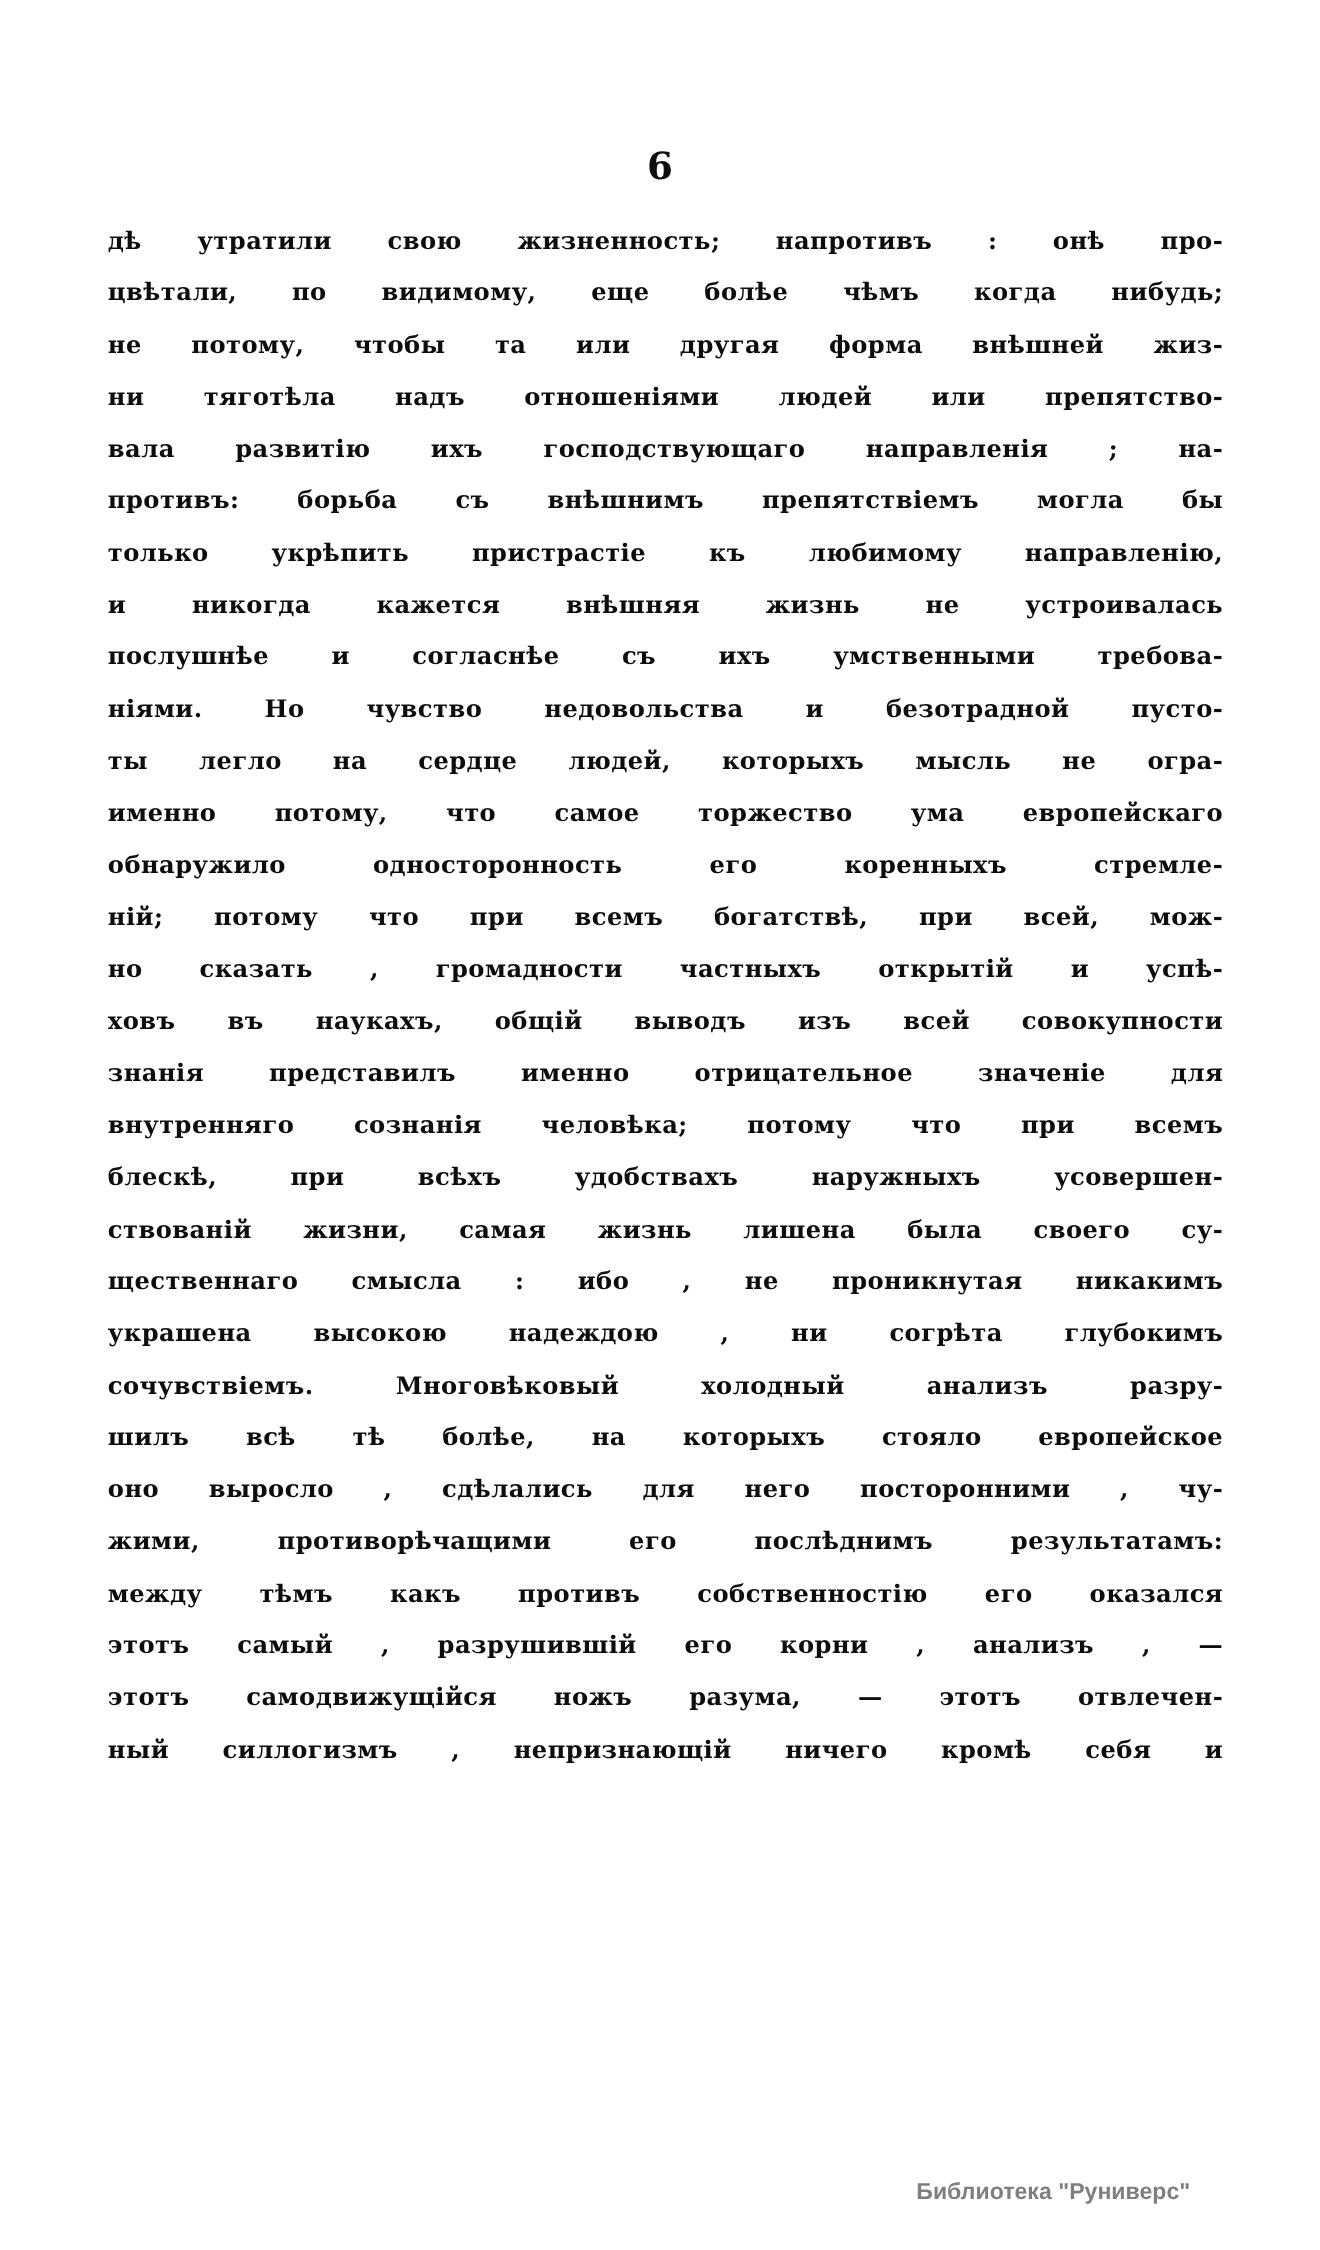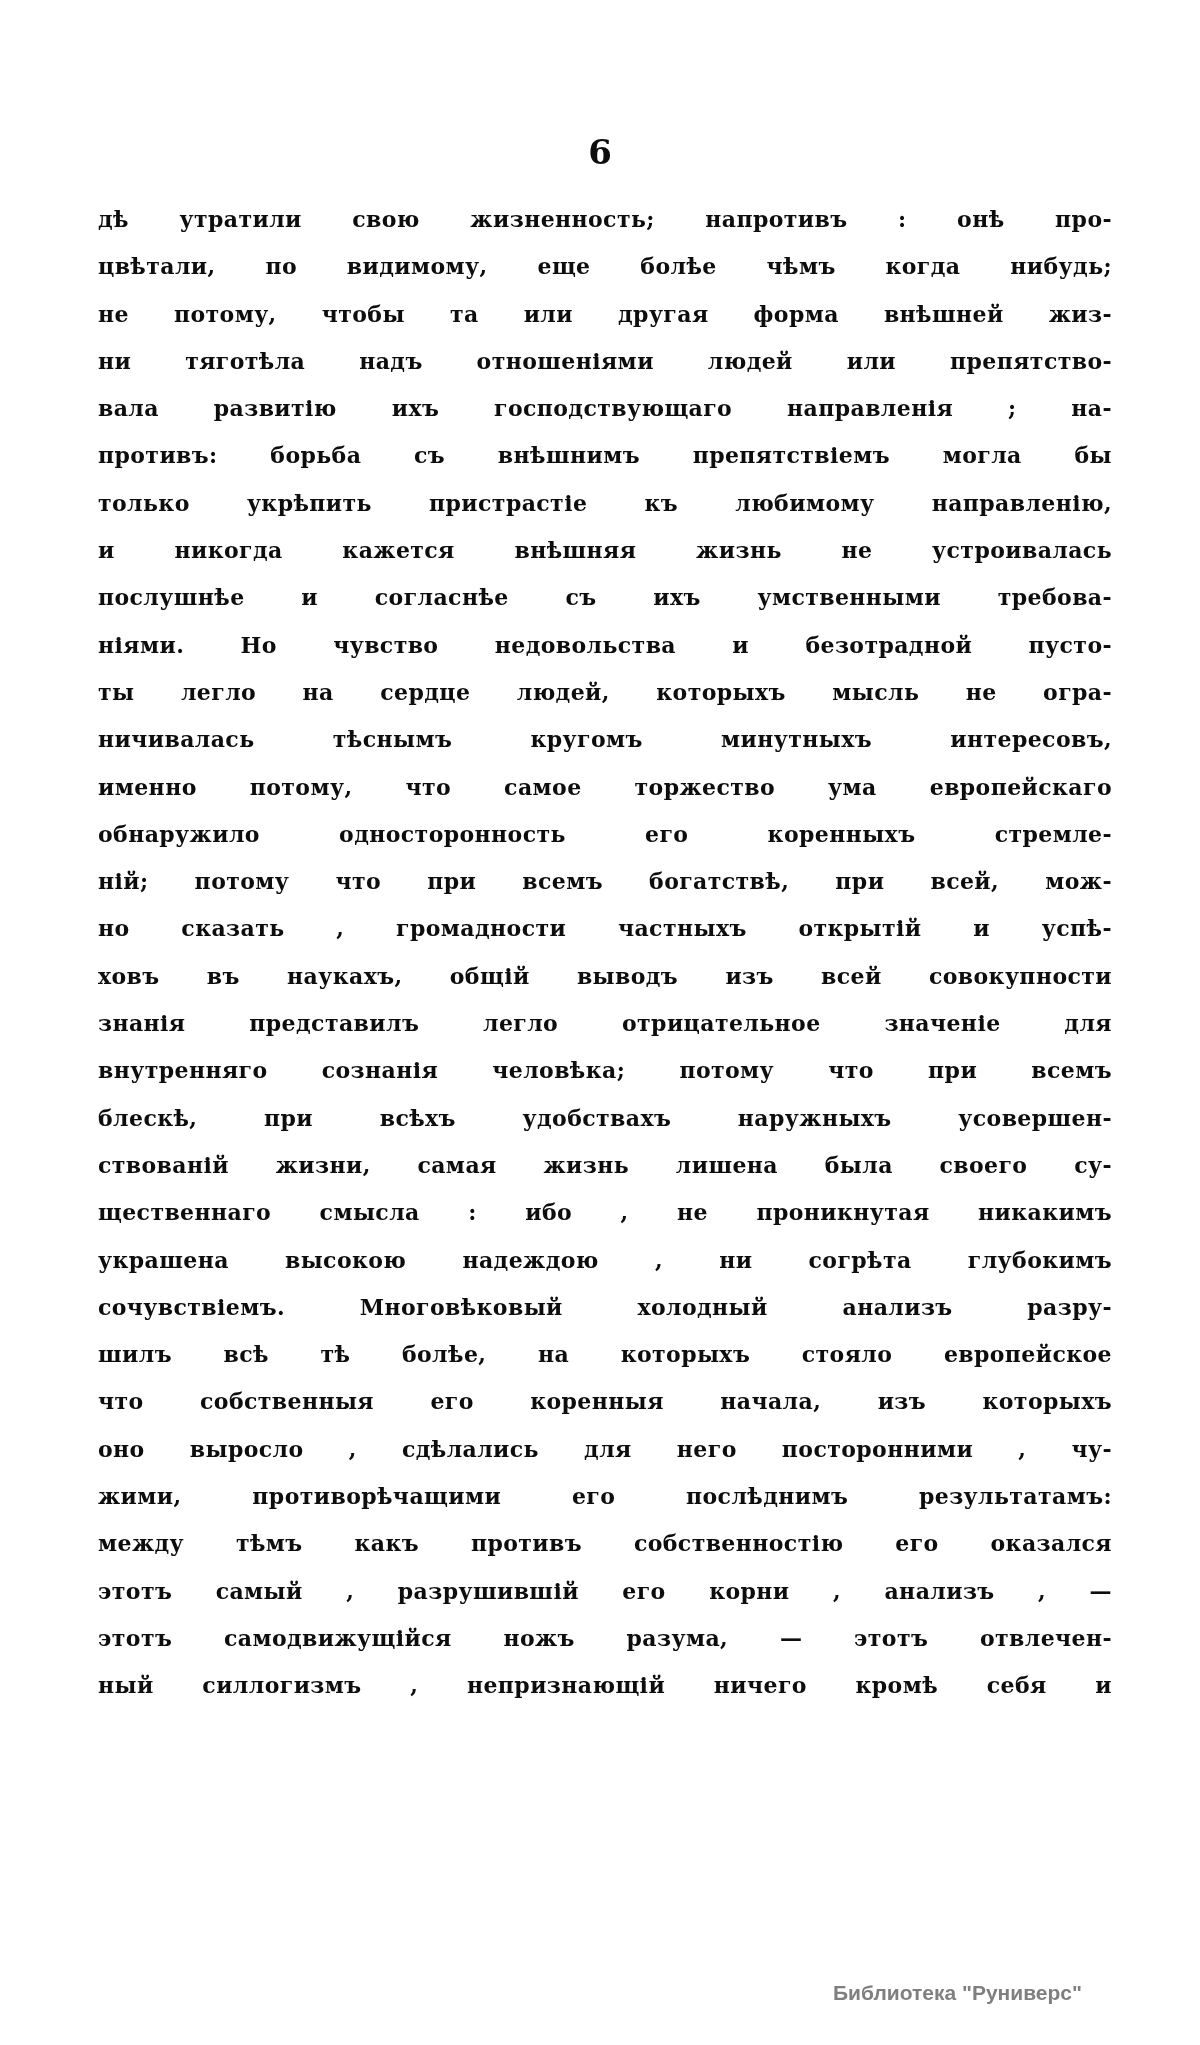--- a/index.html
+++ b/index.html
@@ -71,7 +71,6 @@
       <div class="text-line">послушнѣе и согласнѣе съ ихъ умственными требова-</div>
       <div class="text-line">ніями. Но чувство недовольства и безотрадной пусто-</div>
       <div class="text-line">ты легло на сердце людей, которыхъ мысль не огра-</div>
-      <div class="text-line">ничивалась тѣснымъ кругомъ минутныхъ интересовъ,</div>
       <div class="text-line">именно потому, что самое торжество ума европейскаго</div>
       <div class="text-line">обнаружило односторонность его коренныхъ стремле-</div>
       <div class="text-line">ній; потому что при всемъ богатствѣ, при всей, мож-</div>

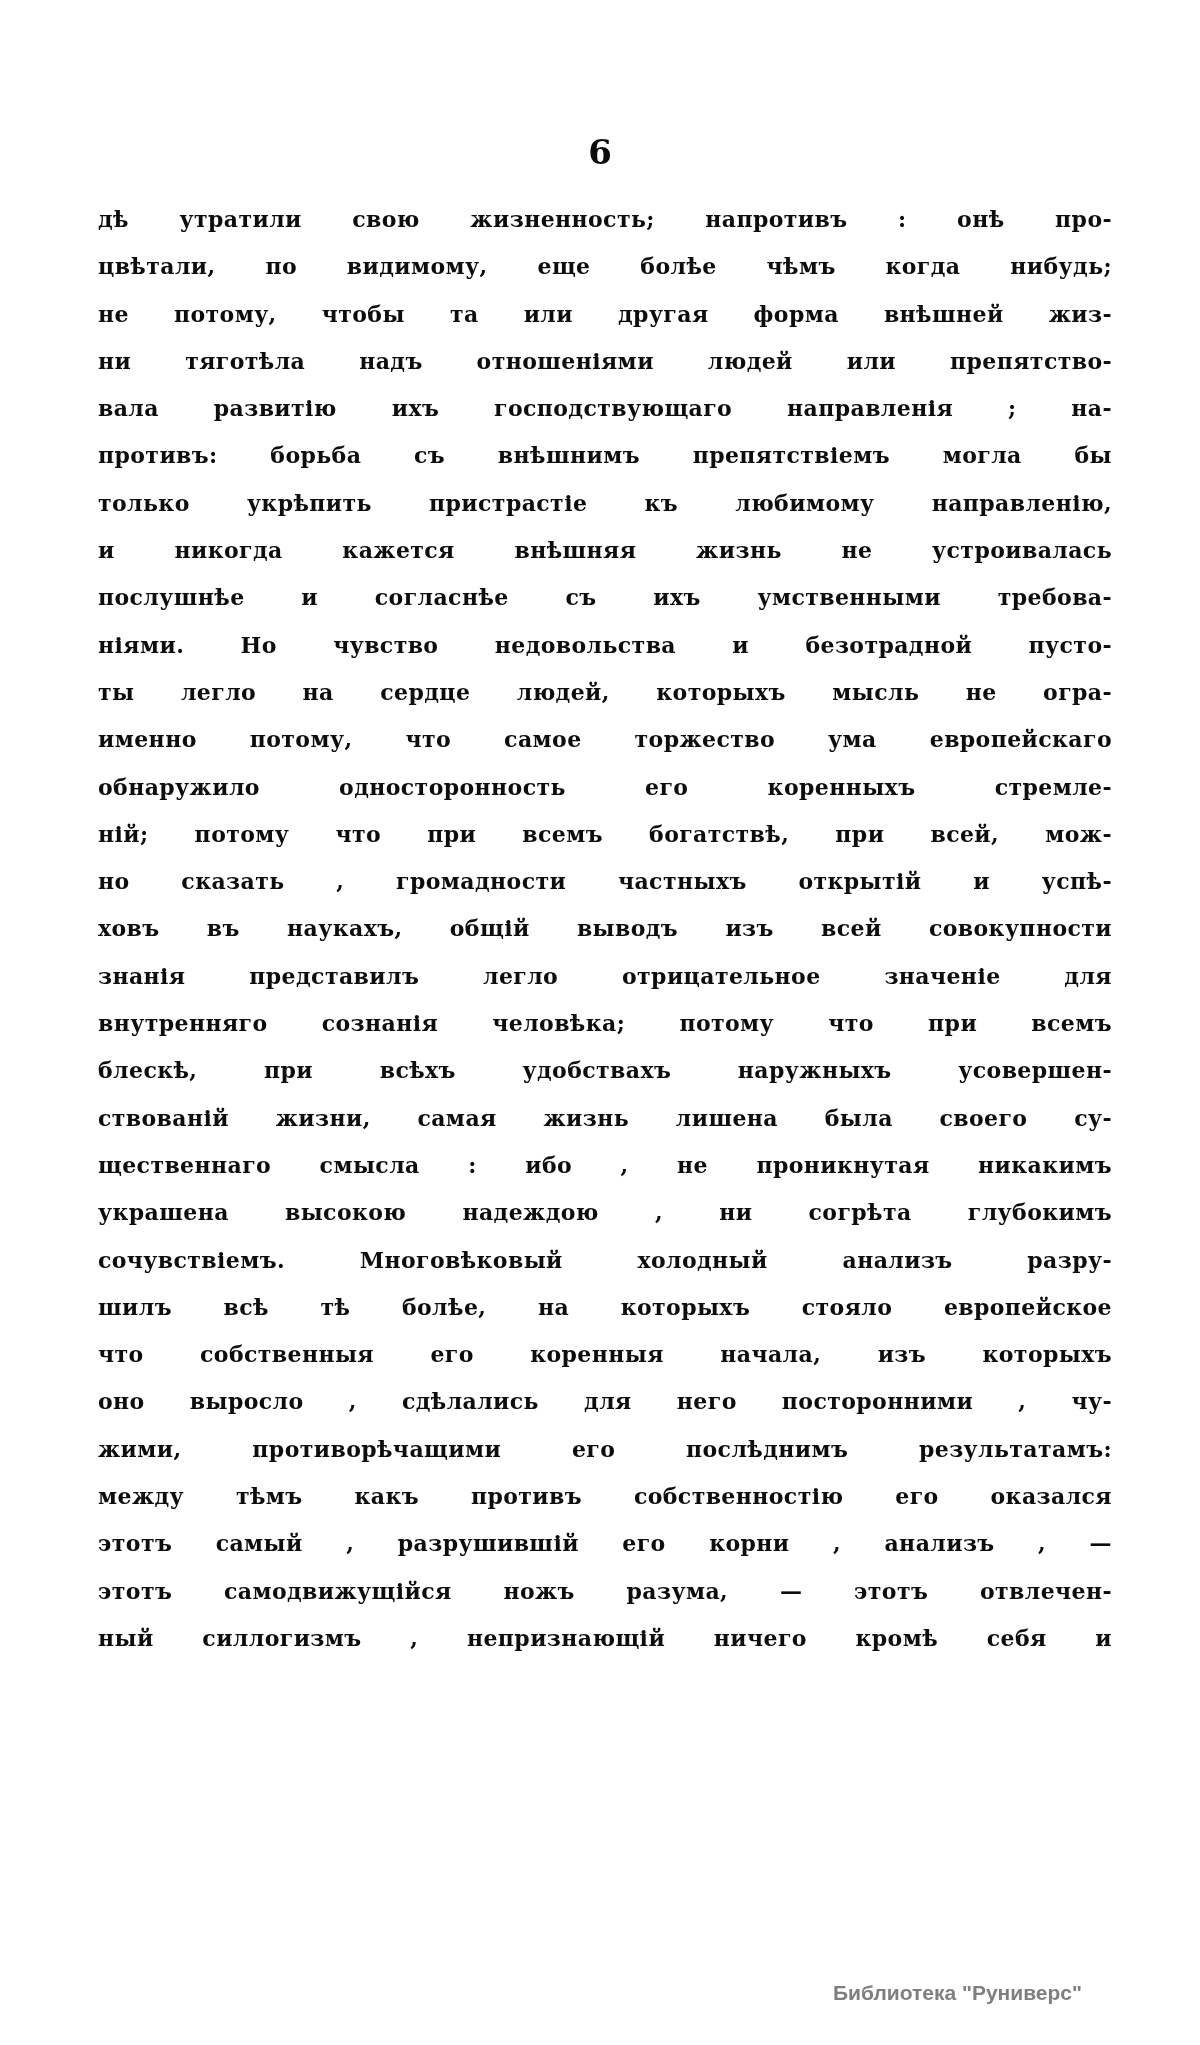--- a/index.html
+++ b/index.html
@@ -76,7 +76,7 @@
       <div class="text-line">ній; потому что при всемъ богатствѣ, при всей, мож-</div>
       <div class="text-line">но сказать , громадности частныхъ открытій и успѣ-</div>
       <div class="text-line">ховъ въ наукахъ, общій выводъ изъ всей совокупности</div>
-      <div class="text-line">знанія представилъ легло отрицательное значеніе для</div>
+      <div class="text-line">знанія представилъ именно отрицательное значеніе для</div>
       <div class="text-line">внутренняго сознанія человѣка; потому что при всемъ</div>
       <div class="text-line">блескѣ, при всѣхъ удобствахъ наружныхъ усовершен-</div>
       <div class="text-line">ствованій жизни, самая жизнь лишена была своего су-</div>

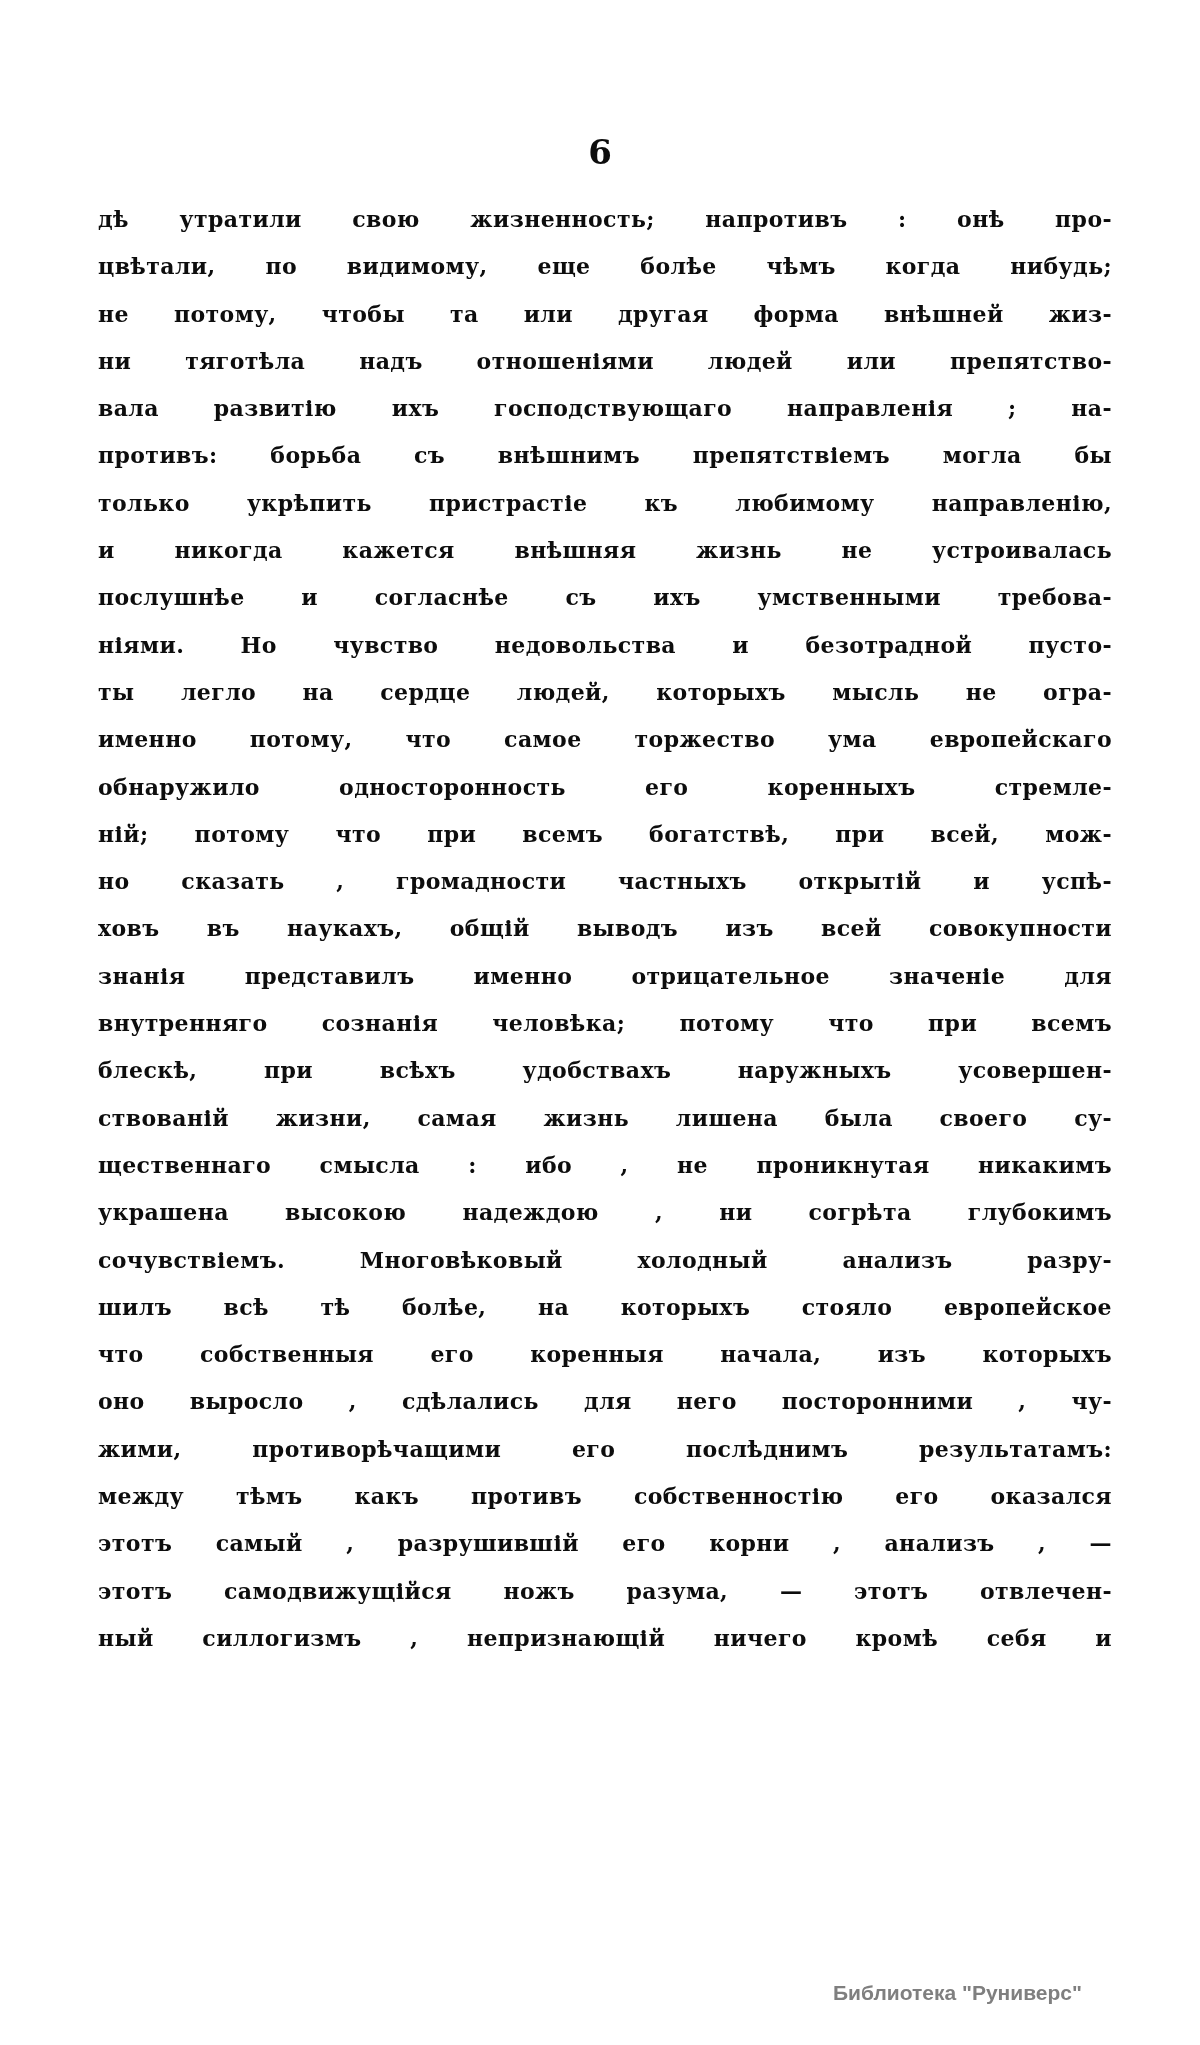--- a/index.html
+++ b/index.html
@@ -84,7 +84,6 @@
       <div class="text-line">украшена высокою надеждою , ни согрѣта глубокимъ</div>
       <div class="text-line">сочувствіемъ. Многовѣковый холодный анализъ разру-</div>
       <div class="text-line">шилъ всѣ тѣ болѣе, на которыхъ стояло европейское</div>
-      <div class="text-line">что собственныя его коренныя начала, изъ которыхъ</div>
       <div class="text-line">оно выросло , сдѣлались для него посторонними , чу-</div>
       <div class="text-line">жими, противорѣчащими его послѣднимъ результатамъ:</div>
       <div class="text-line">между тѣмъ какъ противъ собственностію его оказался</div>

